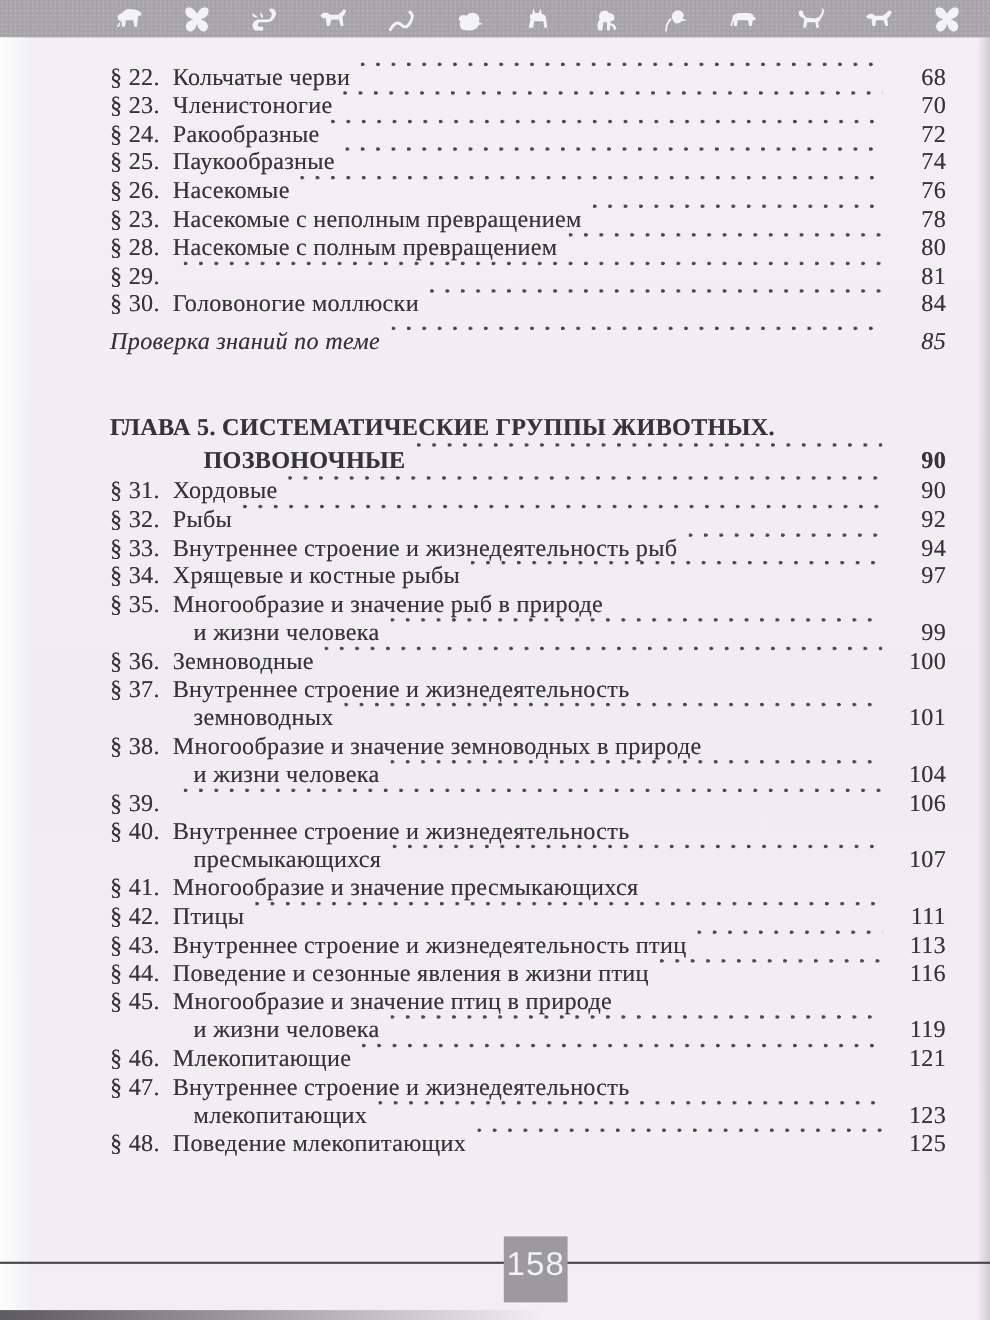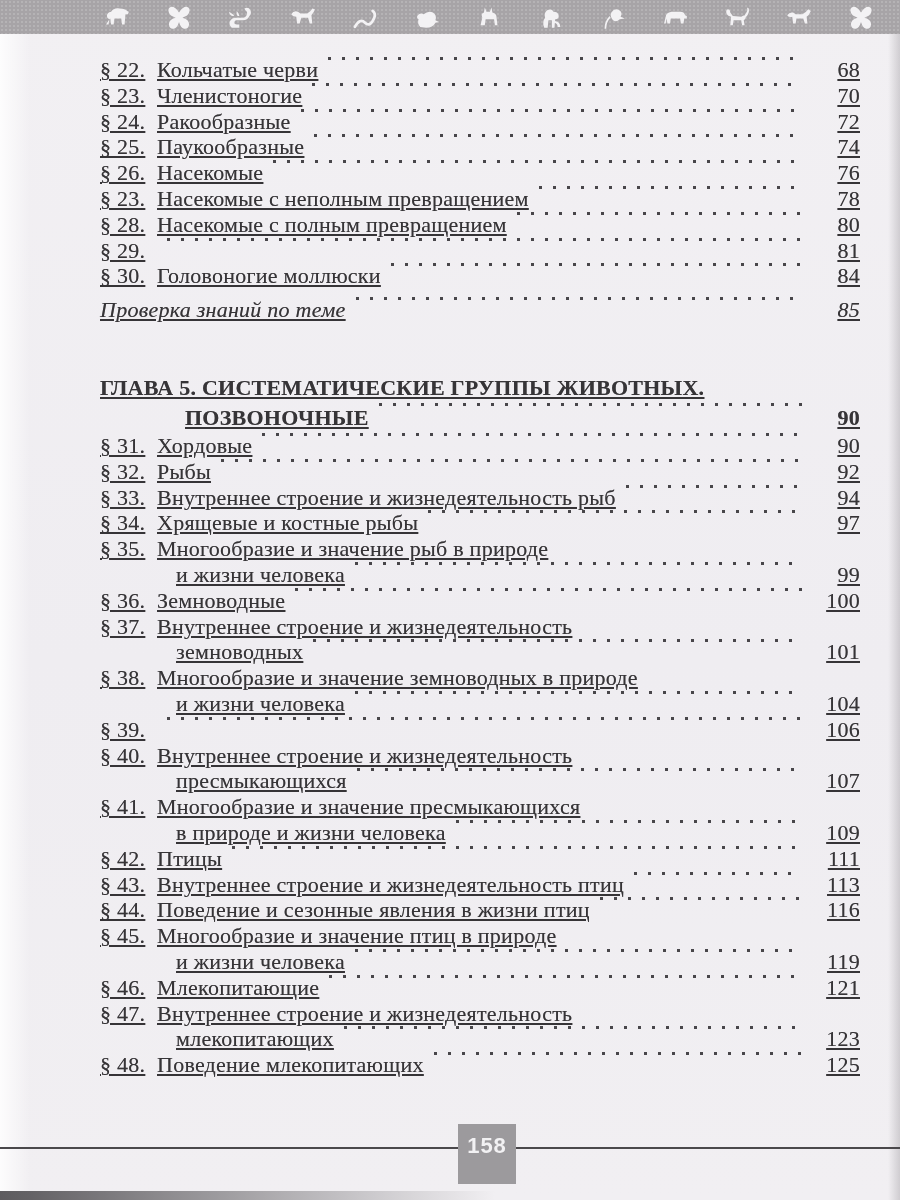--- a/index.html
+++ b/index.html
@@ -37,7 +37,7 @@
     text-shadow:0 0 0.5px rgba(54,52,55,0.55);
   }
   .entry{margin:0;}
-  .line{display:flex; align-items:center;text-decoration:underline;}
+  .line{display:flex; align-items:center;}
   .num{flex:none; width:57px;}
   .title{flex:none; white-space:nowrap;}
   .dots{

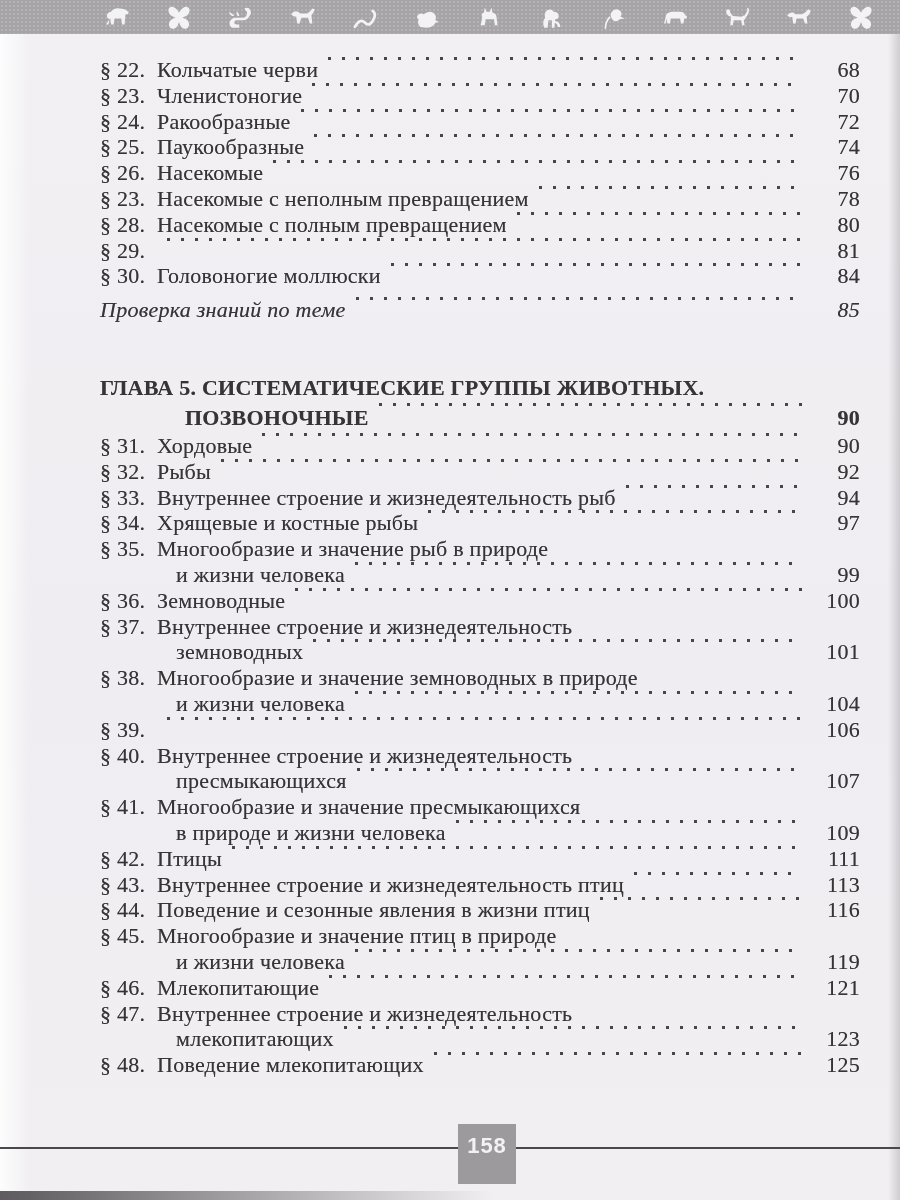--- a/index.html
+++ b/index.html
@@ -318,11 +318,6 @@
           <span class="num">§ 41.</span>
           <span class="title">Многообразие и значение пресмыкающихся</span>
         </div>
-        <div class="line cont">
-          <span class="title">в природе и жизни человека</span>
-          <span class="dots"></span>
-          <span class="pg">109</span>
-        </div>
       </div>
       <div class="entry section">
         <div class="line">

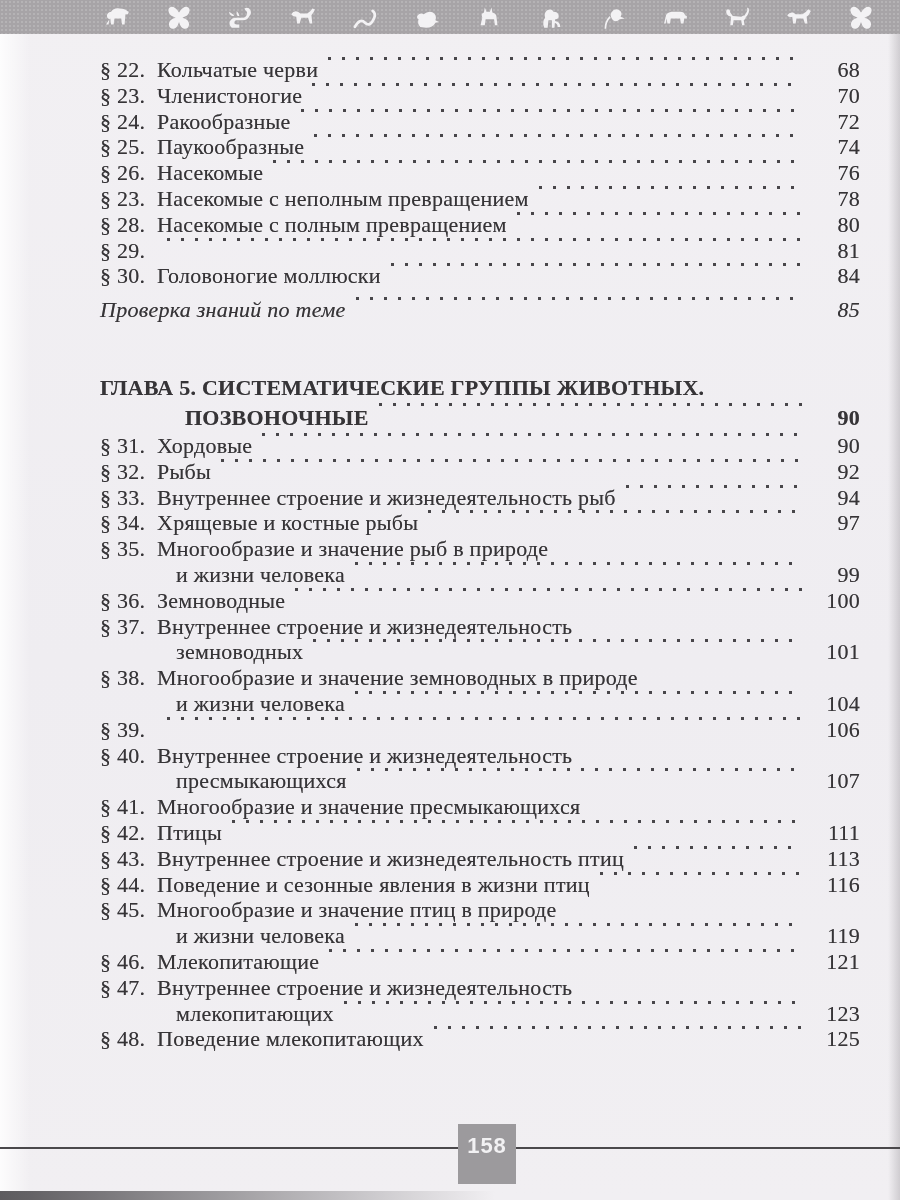--- a/index.html
+++ b/index.html
@@ -58,8 +58,8 @@
   .tab{
     position:absolute; left:458px; top:1124px; width:58px; height:60px;
     background:#9c9a9d; z-index:2; text-align:center;
-    font-family:"Liberation Sans", sans-serif; font-weight:bold;
-    font-size:22px; color:#f2f1f3; letter-spacing:1px; padding-top:9px; box-sizing:border-box;
+    font-family:"Liberation Sans", sans-serif; font-weight:normal;
+    font-size:30px; color:#f2f1f3; letter-spacing:1px; padding-top:9px; box-sizing:border-box;
   }
 </style>
 </head>

